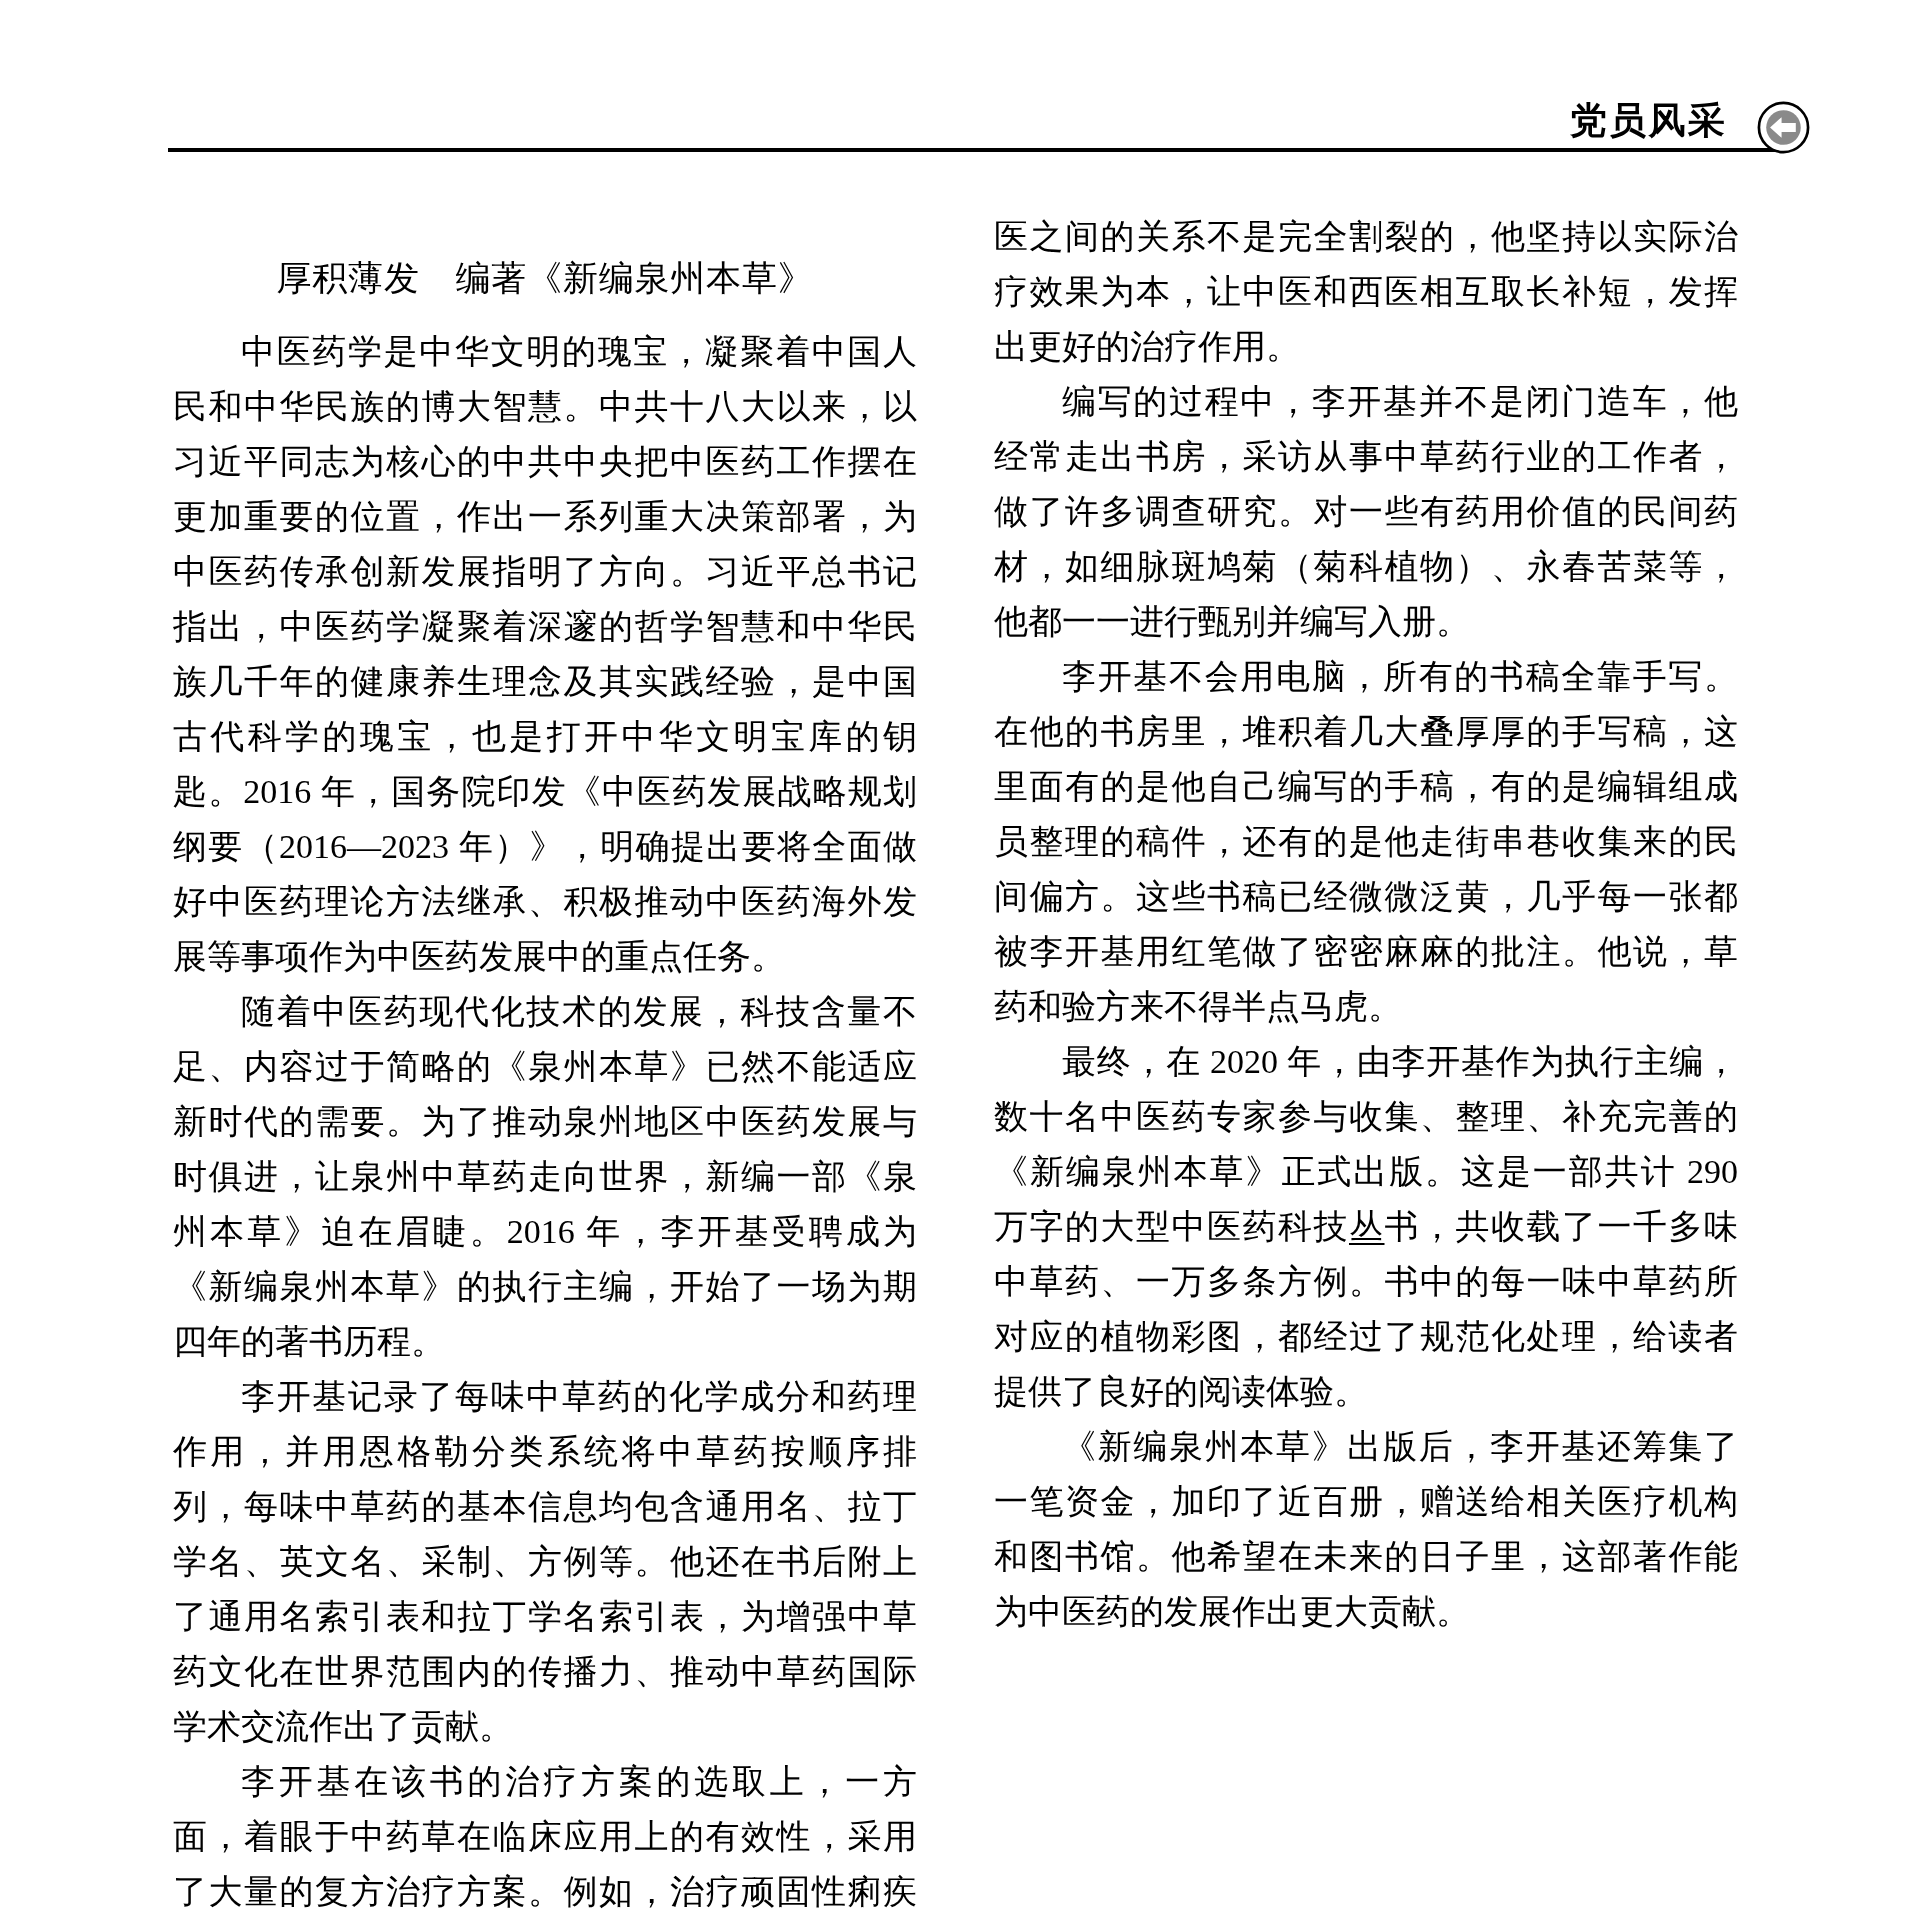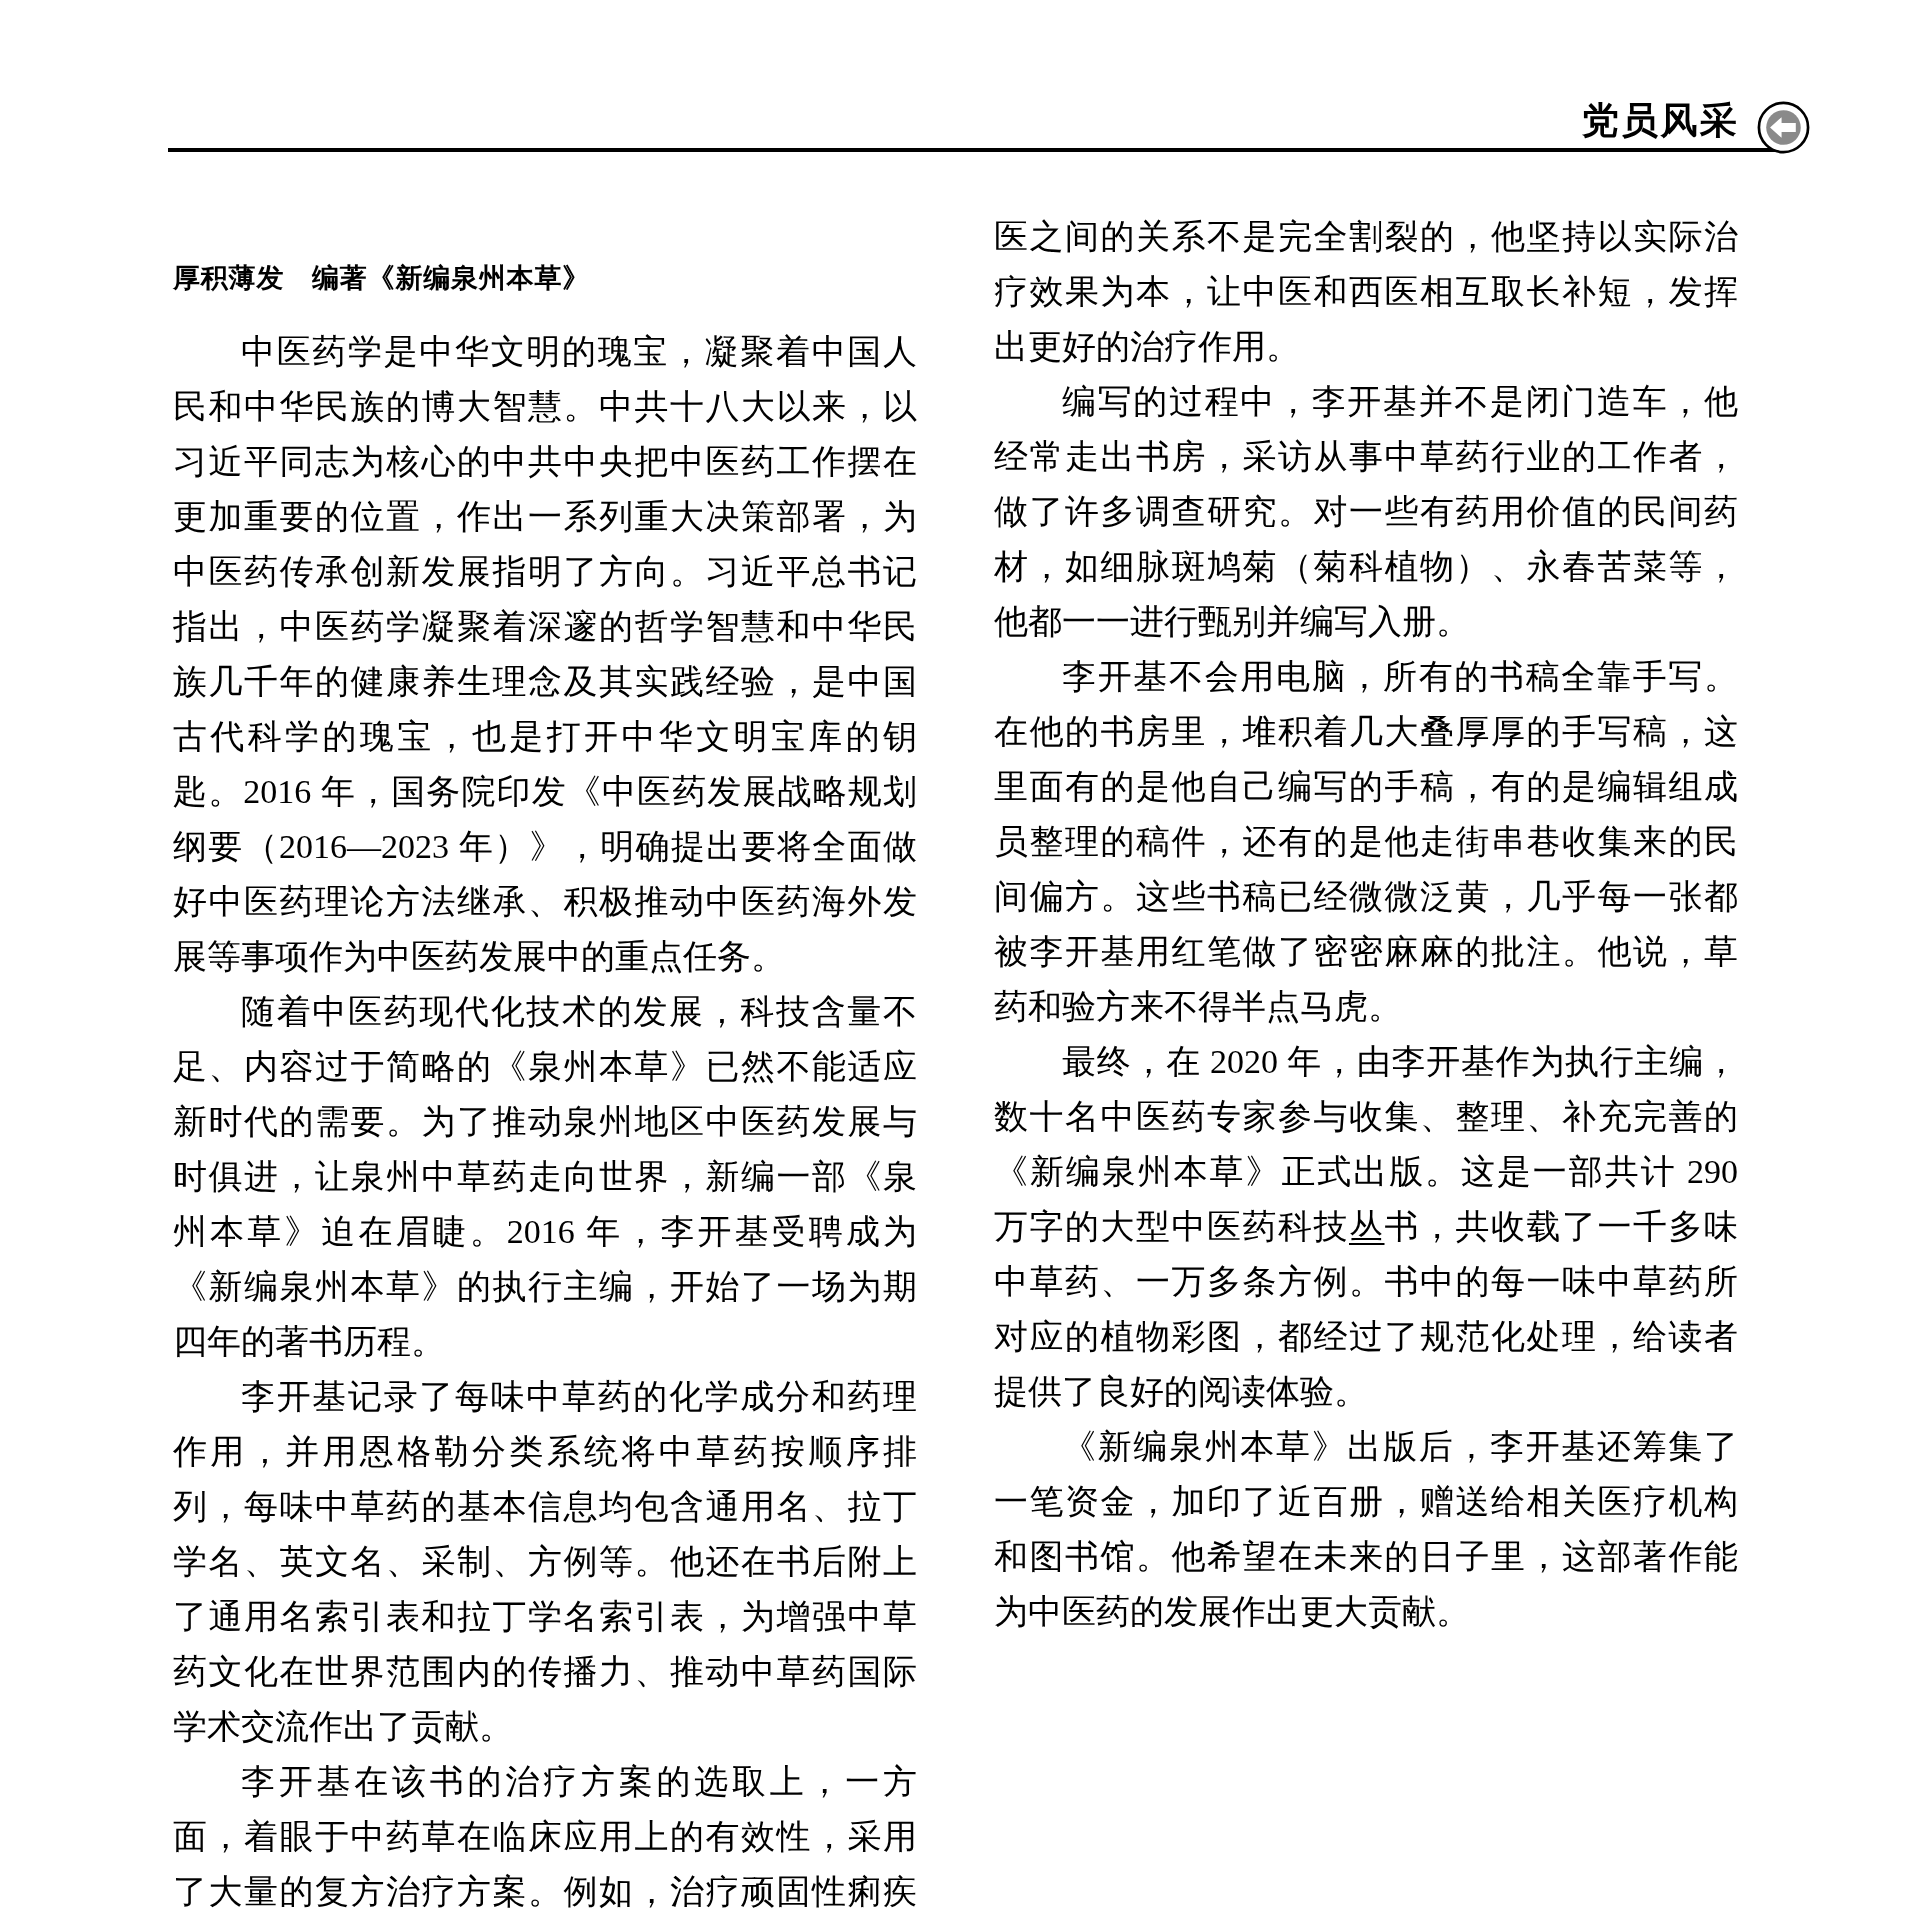--- a/index.html
+++ b/index.html
@@ -16,7 +16,7 @@
   .header-label {
     position: absolute;
     top: 101px;
-    right: 172px;
+    right: 184px;
     font-family: "Liberation Sans", "DejaVu Sans", sans-serif;
     font-weight: bold;
     font-size: 37px;

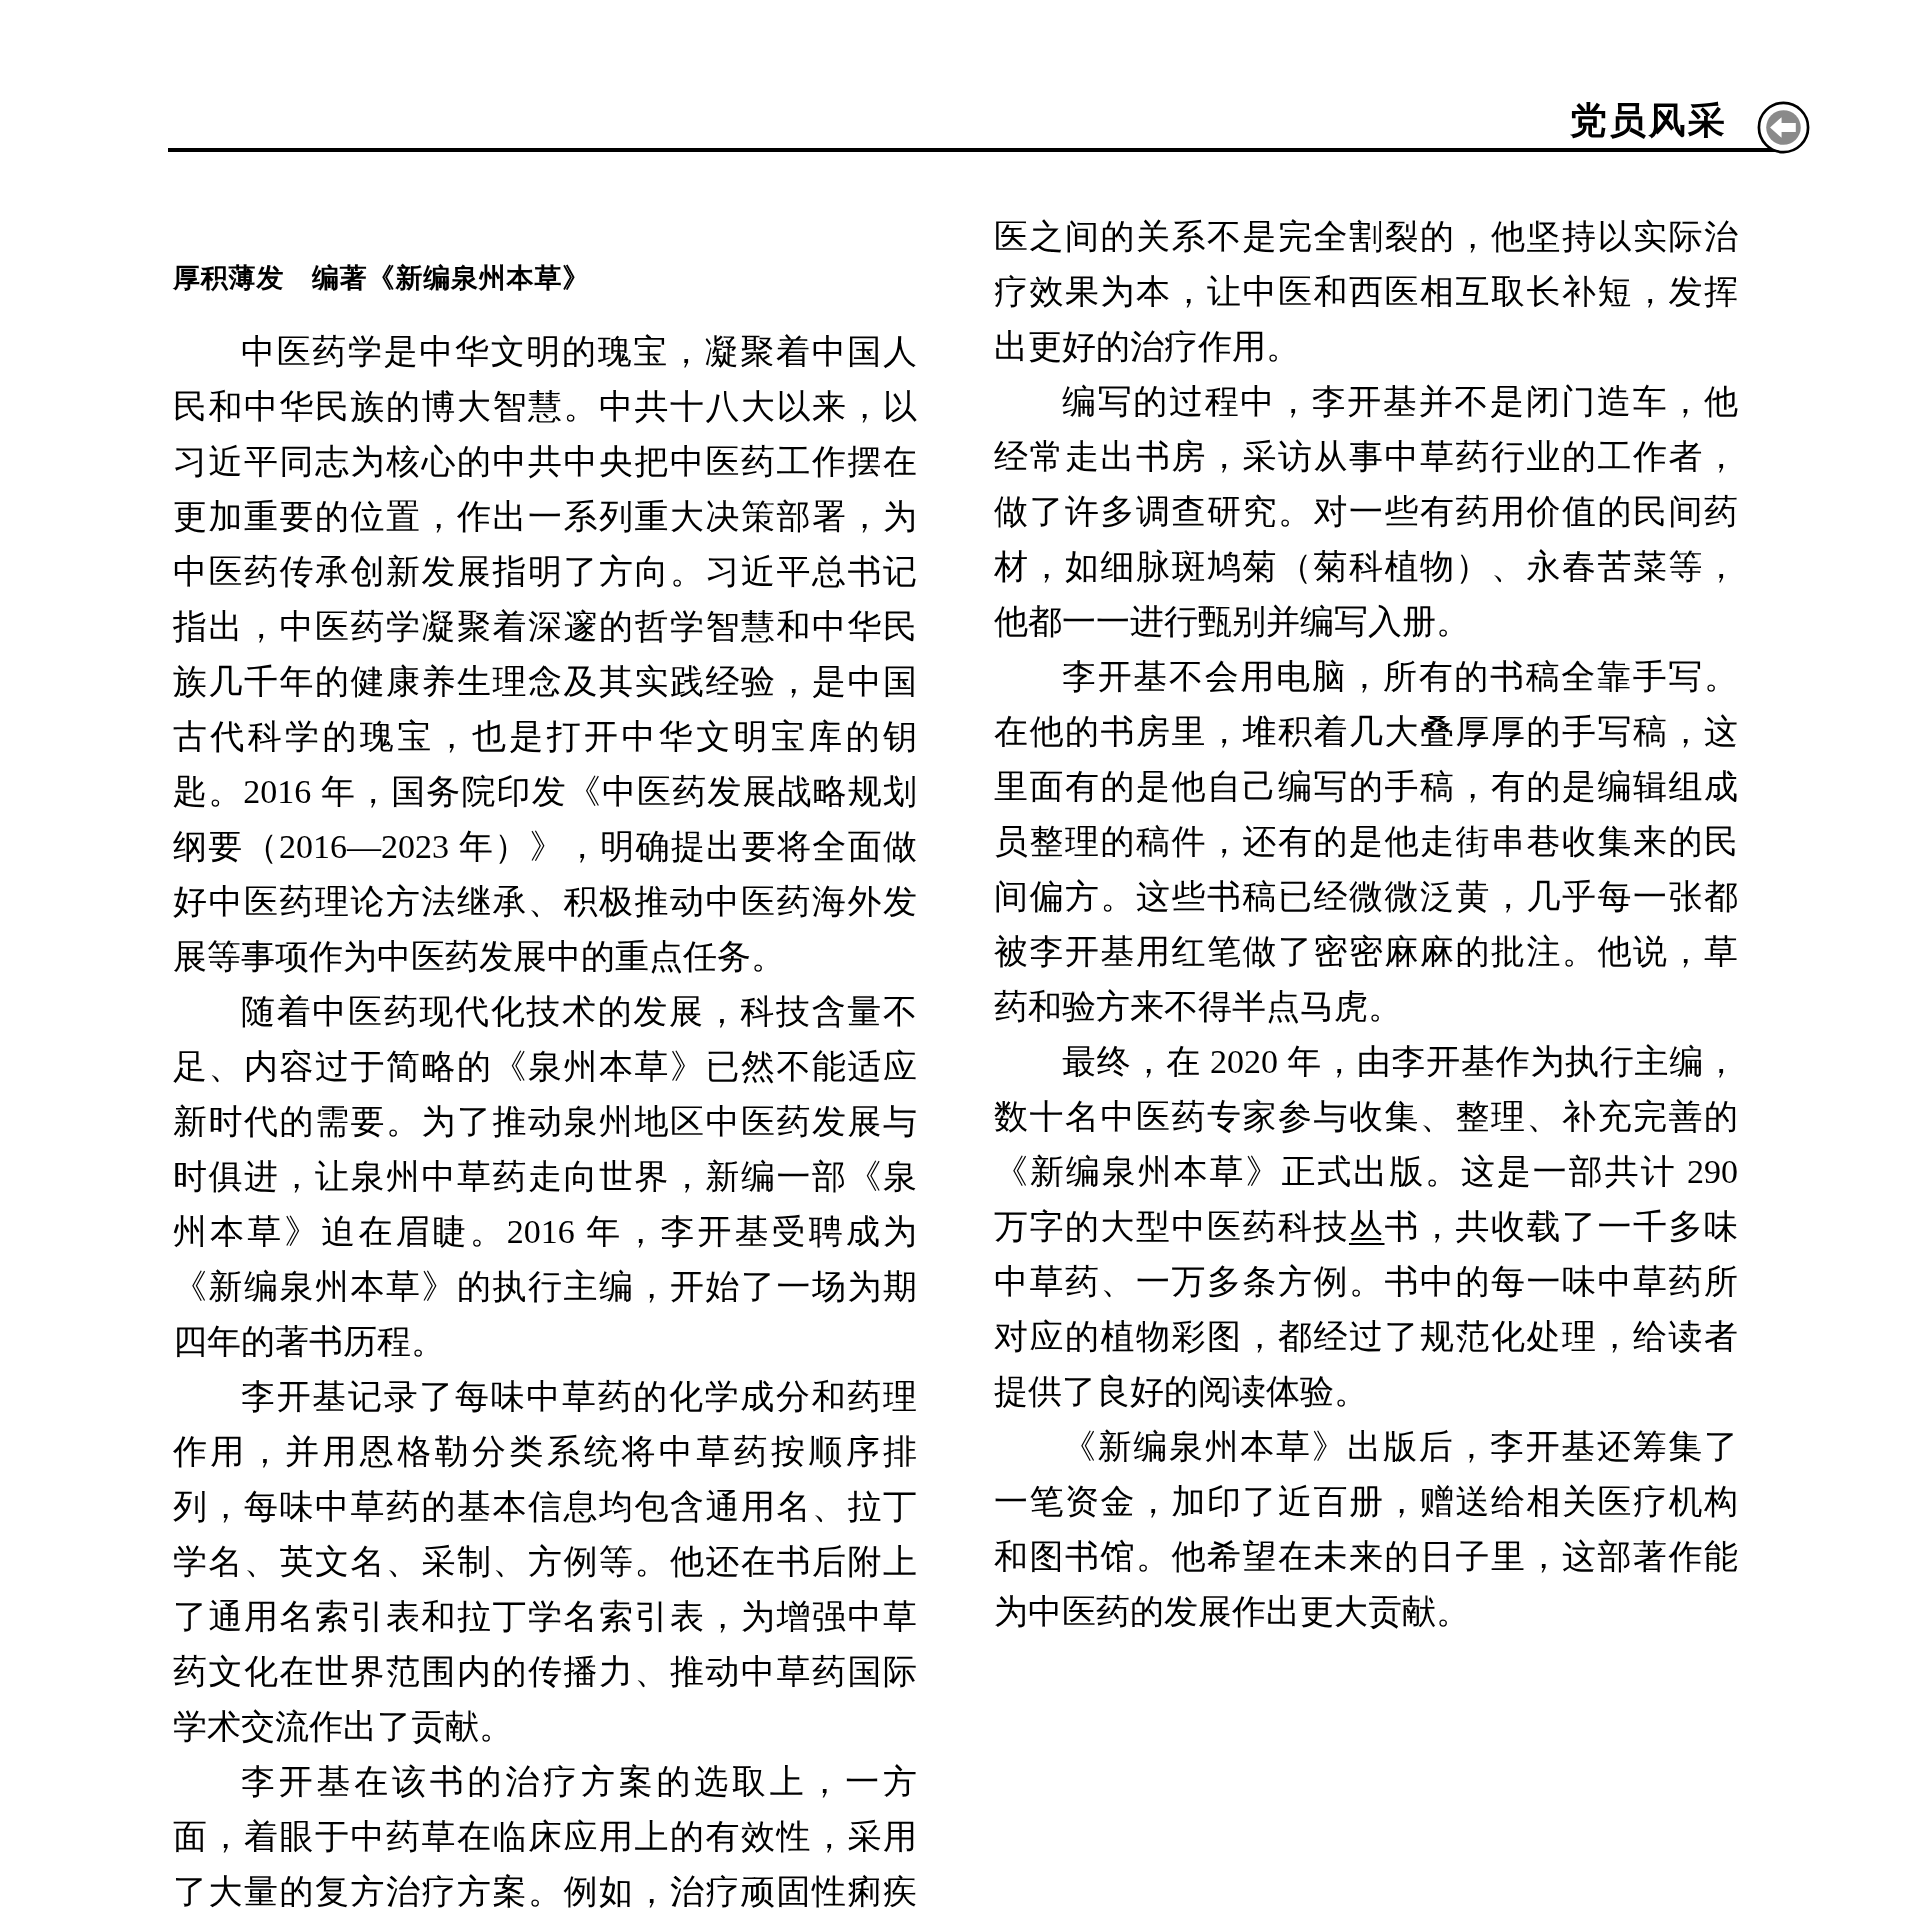--- a/index.html
+++ b/index.html
@@ -54,9 +54,9 @@
   .col p, .col h2 { margin: 0; padding: 0; }
   .indent { text-indent: 2em; }
   h2.heading {
-    font-size: 27px;
-    font-weight: bold;
-    text-align: left;
+    font-size: 35px;
+    font-weight: normal;
+    text-align: center;
     letter-spacing: 0.8px;
     margin: 42px 0 17.7px 0;
   }

